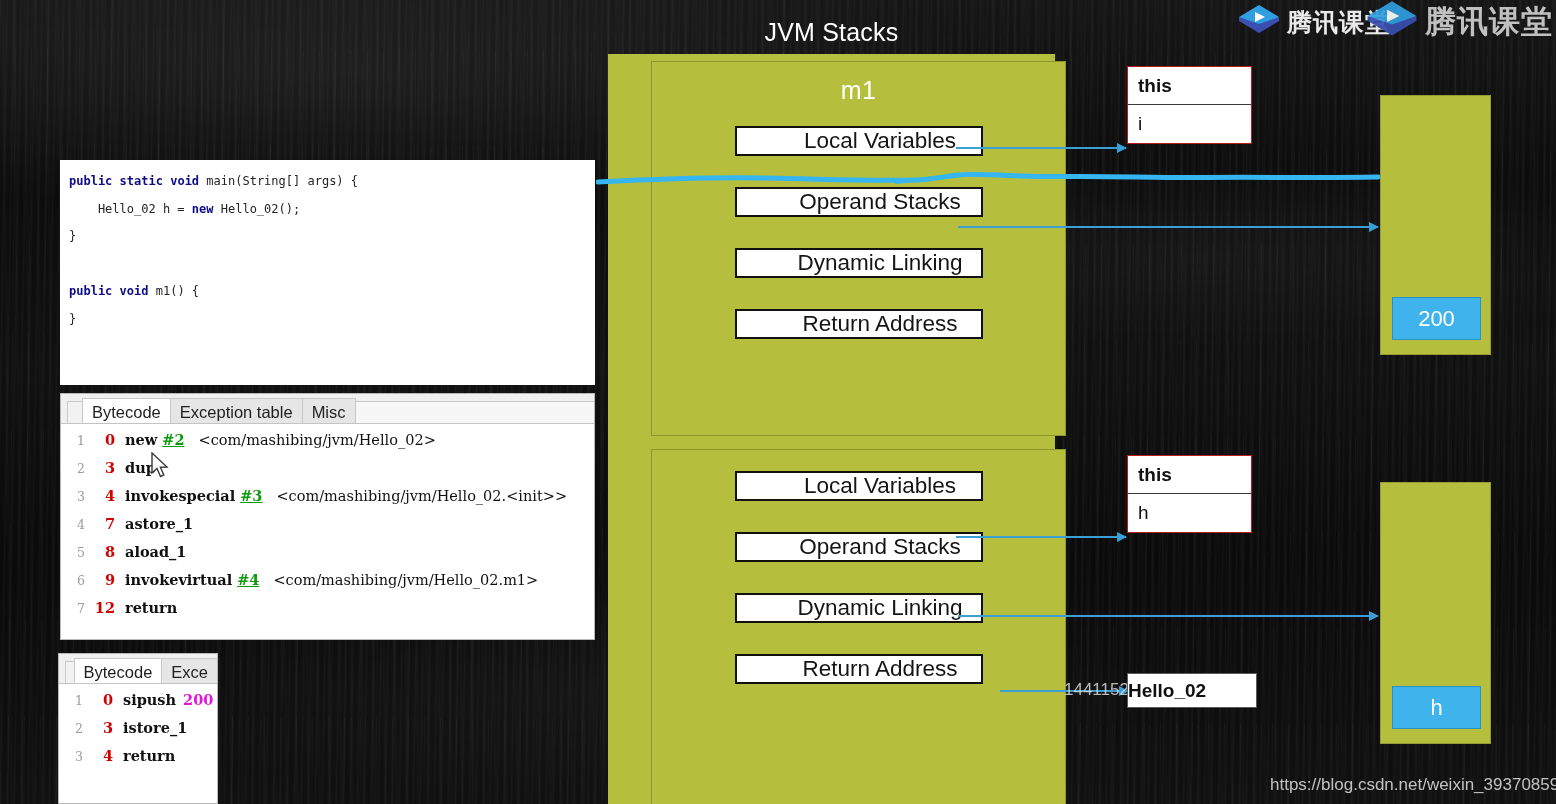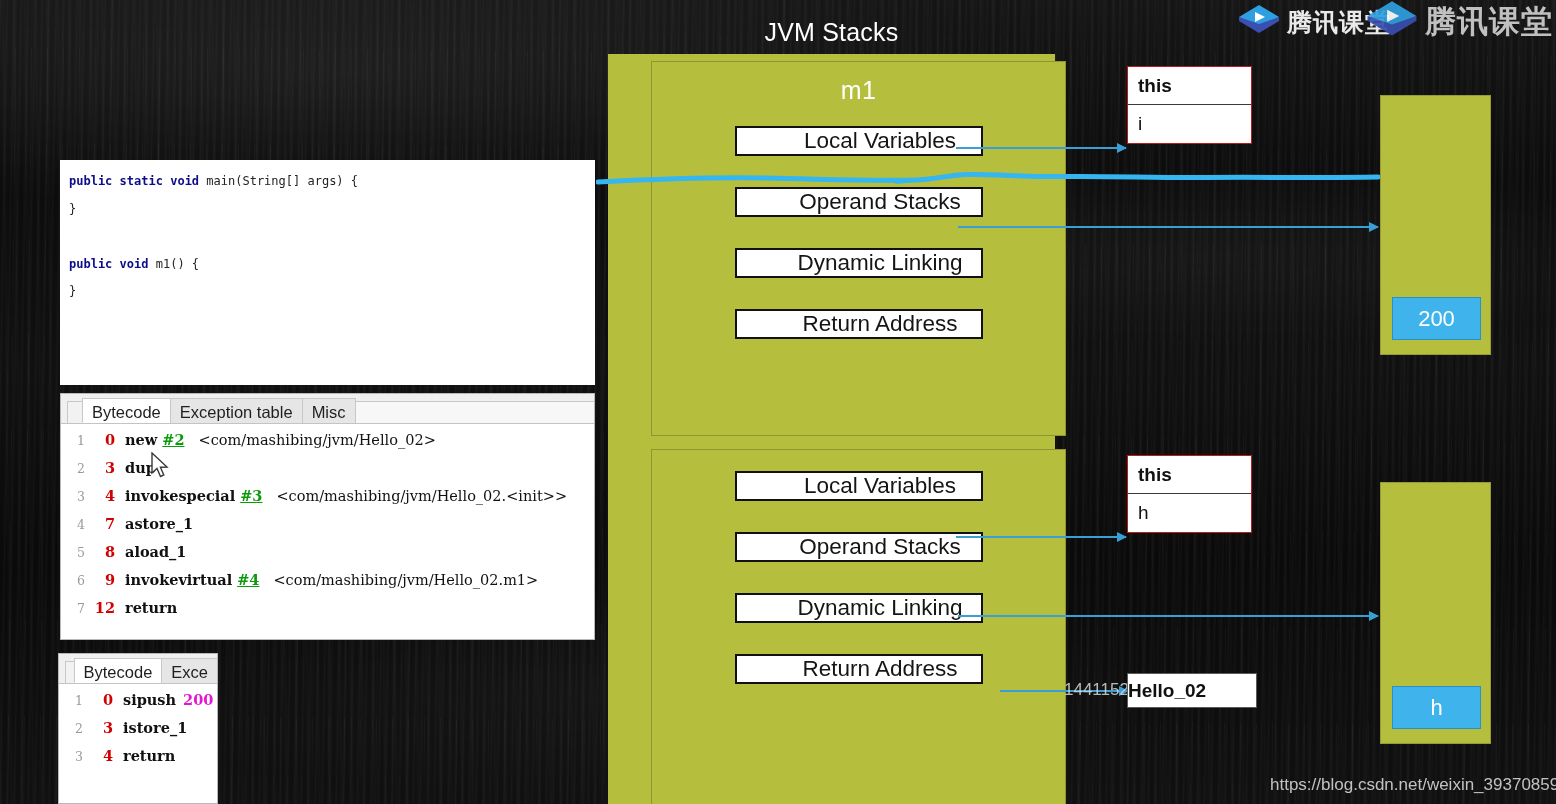--- a/index.html
+++ b/index.html
@@ -273,6 +273,7 @@
 
 <div id="code-panel" class="abs">
     <div class="ln"><span class="kw">public</span><span> </span><span class="kw">static</span><span> </span><span class="kw">void</span><span> main(String[] args) {</span></div>
+    <div class="ln"><span>    Hello_02 h = </span><span class="kw">new</span><span> Hello_02();</span></div>
     <div class="ln"><span>}</span></div>
     <div class="ln"><span> </span></div>
     <div class="ln"><span class="kw">public</span><span> </span><span class="kw">void</span><span> m1() {</span></div>

